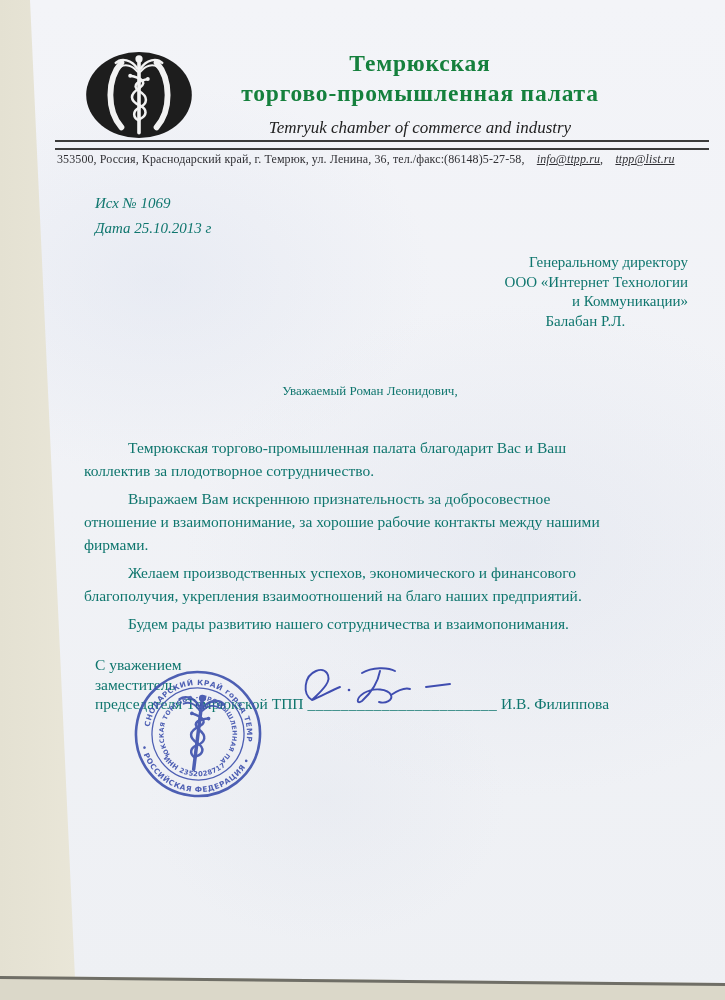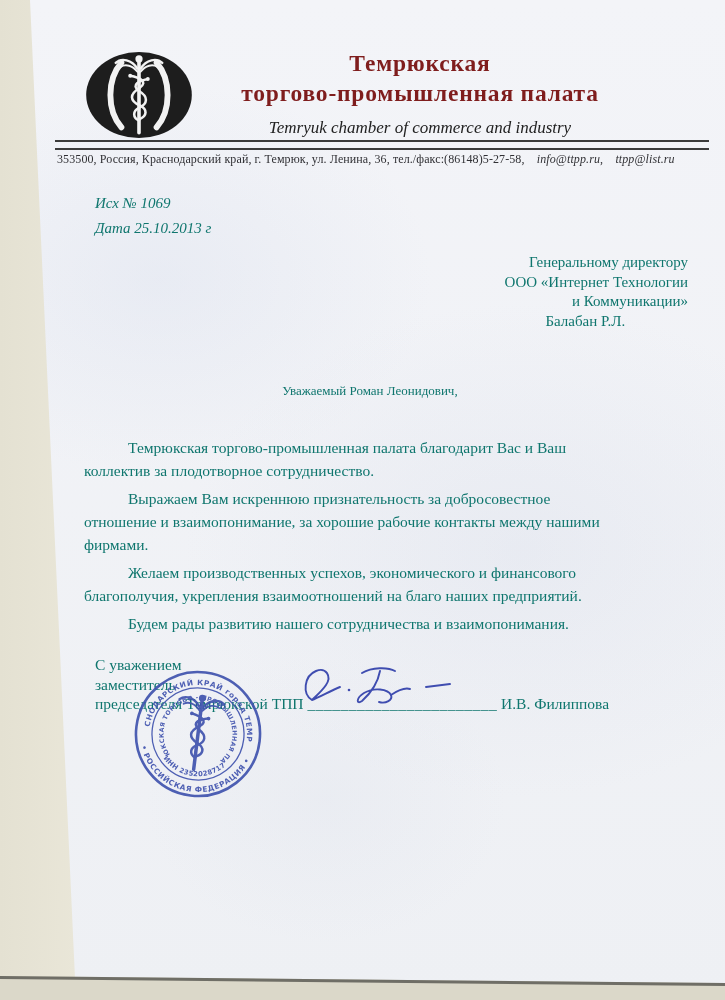--- a/index.html
+++ b/index.html
@@ -33,7 +33,7 @@
   
   .logo{position:absolute;left:83px;top:50px;}
   .titles{position:absolute;left:170px;right:55px;top:48px;text-align:center;}
-  .title-ru{font-weight:bold;font-size:23.5px;line-height:30px;letter-spacing:.8px;color:#7f1d1d;}
+  .title-ru{font-weight:bold;font-size:23.5px;line-height:30px;letter-spacing:.8px;color:#15803d;}
   .title-en{font-style:italic;font-size:17px;margin-top:10px;color:#222;}
   .rule{position:absolute;left:55px;right:16px;top:140px;height:6px;
         border-top:2.5px solid #3b3b3b;border-bottom:2px solid #3b3b3b;}

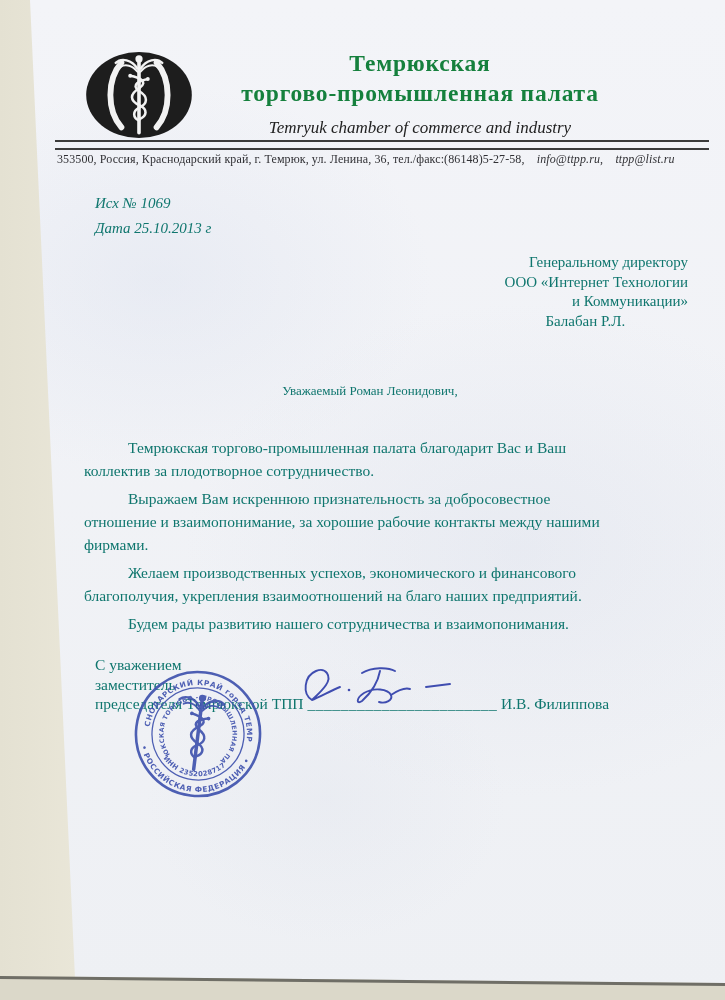--- a/index.html
+++ b/index.html
@@ -38,7 +38,7 @@
   .rule{position:absolute;left:55px;right:16px;top:140px;height:6px;
         border-top:2.5px solid #3b3b3b;border-bottom:2px solid #3b3b3b;}
   .address{position:absolute;left:57px;right:16px;top:152px;font-size:12px;color:#303034;letter-spacing:.1px;}
-  .address .em{font-style:italic;}
+  .address .em{font-style:italic;text-decoration:underline;}
   .address .gap{display:inline-block;width:6px;}
   
   .refblock{position:absolute;left:95px;top:191px;font-style:italic;font-size:15px;line-height:25px;}

